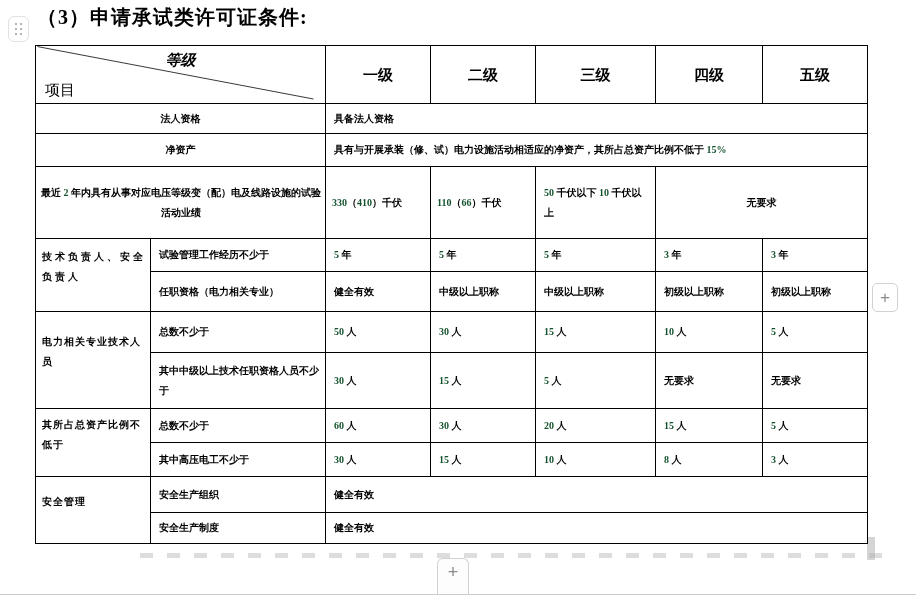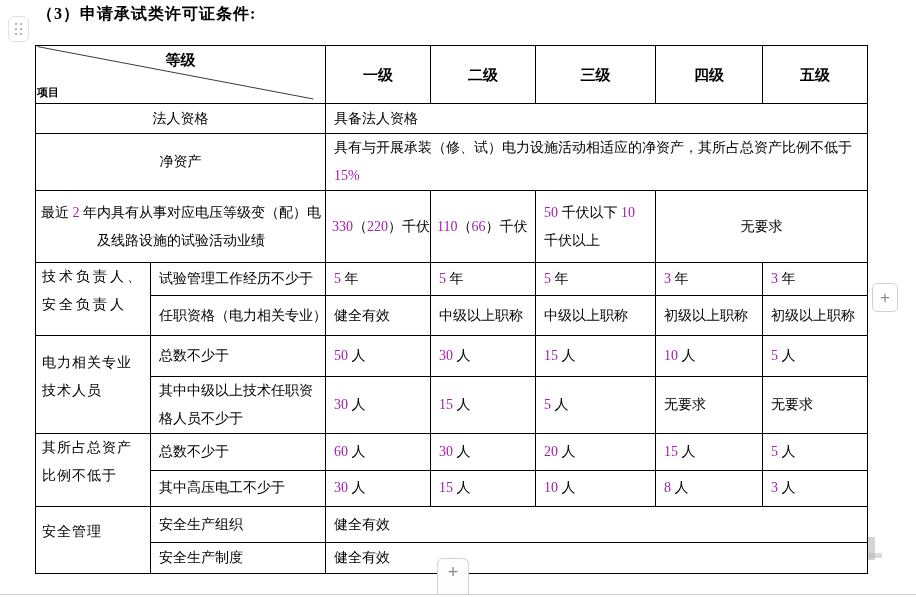--- a/index.html
+++ b/index.html
@@ -14,7 +14,7 @@
   
   .title {
     position: absolute; left: 37px; top: 4px;
-    font-size: 16px; font-weight: bold; letter-spacing: 1px;
+    font-size: 20px; font-weight: bold; letter-spacing: 1px;
     white-space: nowrap;
   }
   

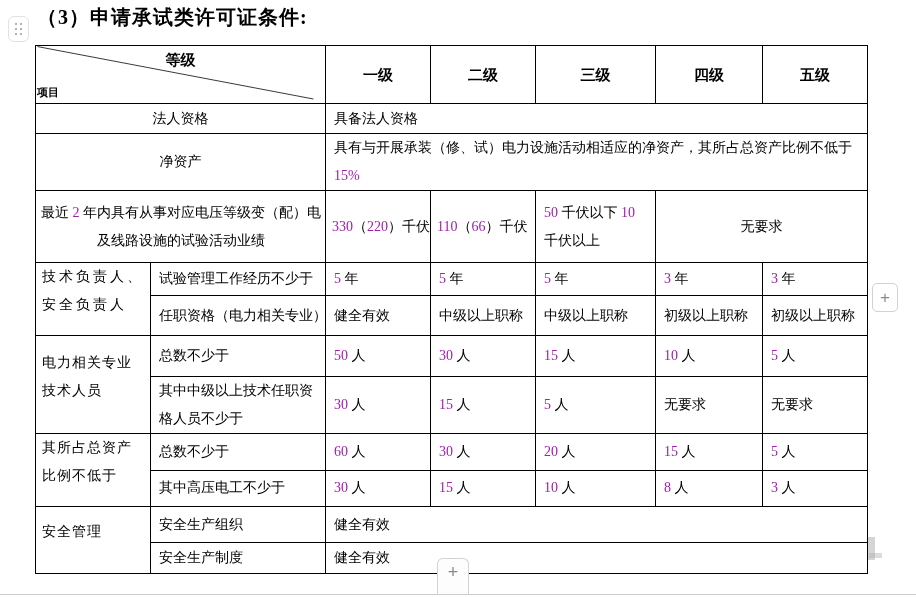--- a/index.html
+++ b/index.html
@@ -65,7 +65,7 @@
   td.diag svg { position: absolute; left: 0; top: 0; width: 100%; height: 100%; }
   .dg-top {
     position: absolute; top: 5px; left: 0; width: 100%;
-    text-align: center; font-weight: bold; font-size: 15px;
+    text-align: center; font-weight: bold; font-size: 15px; font-style: italic;
   }
   .dg-bot {
     position: absolute; bottom: 4px; left: 1px;

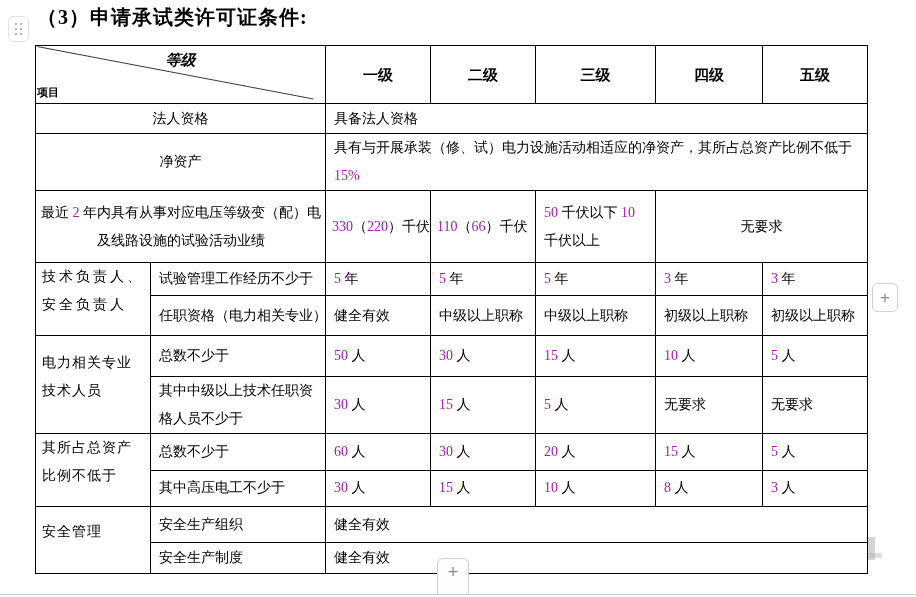--- a/index.html
+++ b/index.html
@@ -68,8 +68,8 @@
     text-align: center; font-weight: bold; font-size: 15px; font-style: italic;
   }
   .dg-bot {
-    position: absolute; bottom: 4px; left: 1px;
-    font-weight: bold; font-size: 11px;
+    position: absolute; bottom: 4px; left: 9px;
+    font-weight: normal; font-size: 15px;
   }
   
   .add-right {

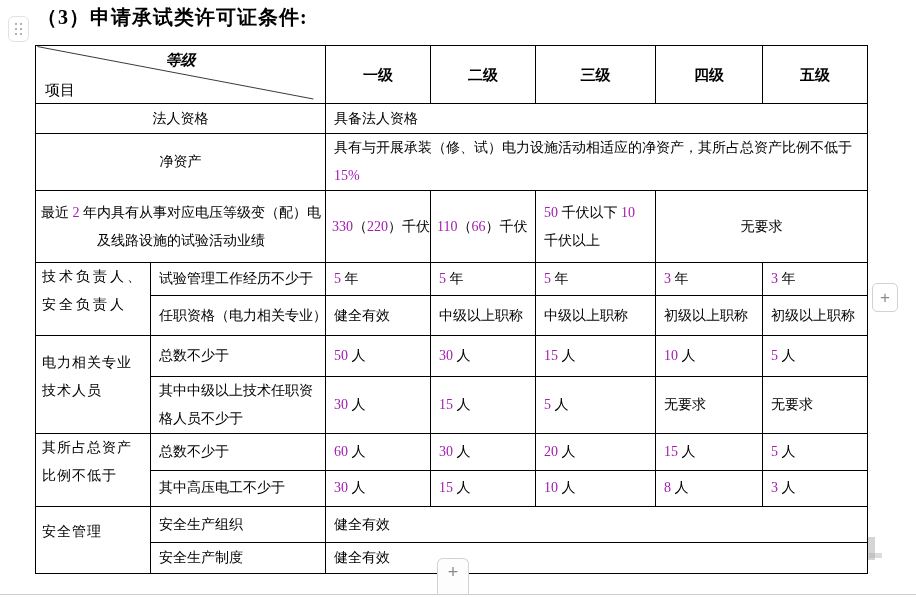--- a/index.html
+++ b/index.html
@@ -41,10 +41,11 @@
   }
   td {
     border: 1.4px solid #000;
-    font-size: 14px; line-height: 2;
+    font-size: 10px; line-height: 2;
     vertical-align: middle;
     padding: 0 8px;
     overflow: hidden;
+    font-weight: bold;
   }
   tr.hrow td {
     font-weight: bold; font-size: 15px; text-align: center;

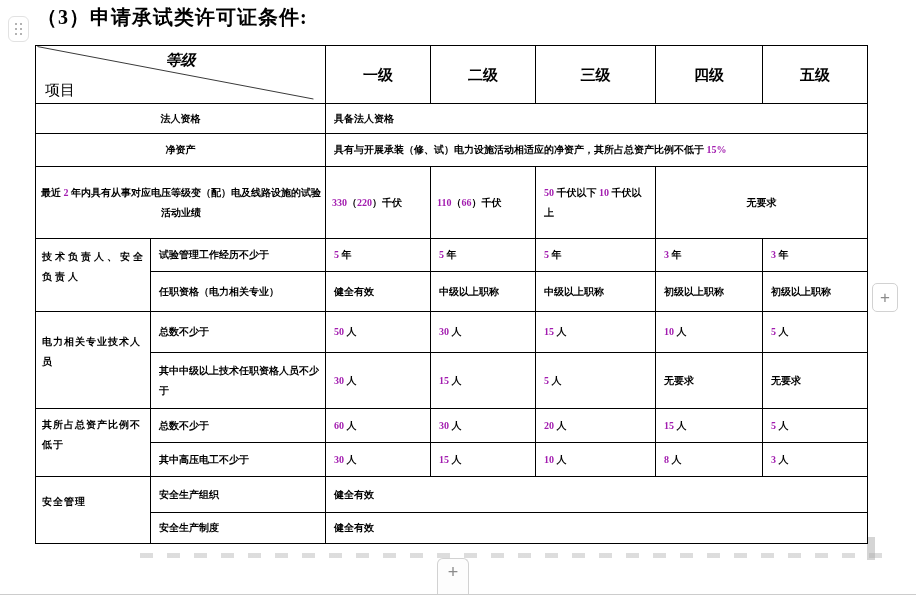--- a/index.html
+++ b/index.html
@@ -60,7 +60,7 @@
   td.center { text-align: center; }
   td.nowrap { white-space: nowrap; }
   td.perf { padding: 0 4px 0 5px; text-align: center; }
-  .num { color: #a21caf; }
+  .num { color: #14532d; }
   
   td.diag { position: relative; padding: 0; height: 58px; }
   td.diag svg { position: absolute; left: 0; top: 0; width: 100%; height: 100%; }

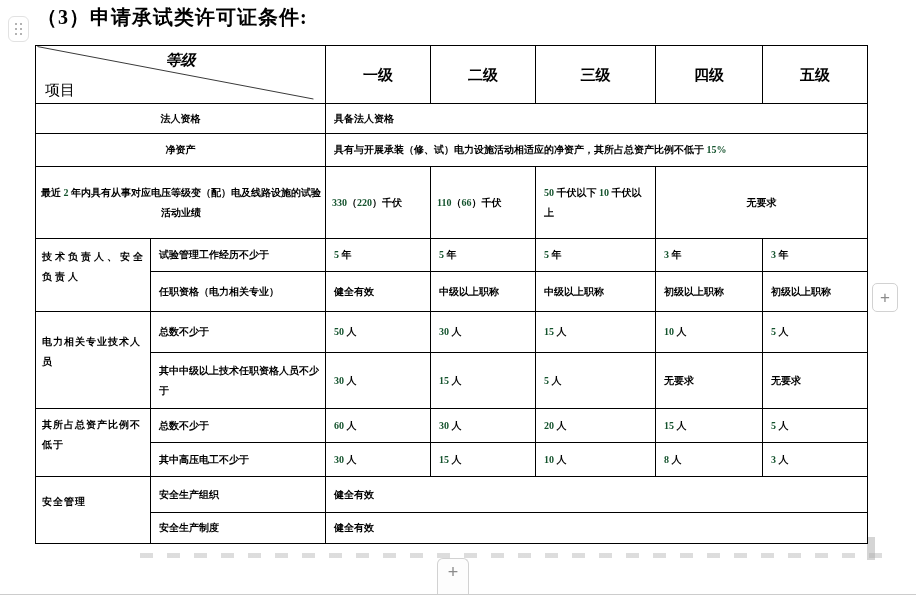--- a/index.html
+++ b/index.html
@@ -162,7 +162,7 @@
 
   <tr style="height:72px">
     <td class="val perf" colspan="2">最近 <span class="num">2</span> 年内具有从事对应电压等级变（配）电及线路设施的试验活动业绩</td>
-    <td class="val val-tight"><span class="num">330</span>（<span class="num">220</span>）千伏</td>
+    <td class="val val-tight"><span class="num">330</span>（<span class="num">410</span>）千伏</td>
     <td class="val val-tight"><span class="num">110</span>（<span class="num">66</span>）千伏</td>
     <td class="val" style="padding:0 4px 0 8px"><span class="num">50</span> 千伏以下 <span class="num">10</span> 千伏以上</td>
     <td class="center" colspan="2">无要求</td>

